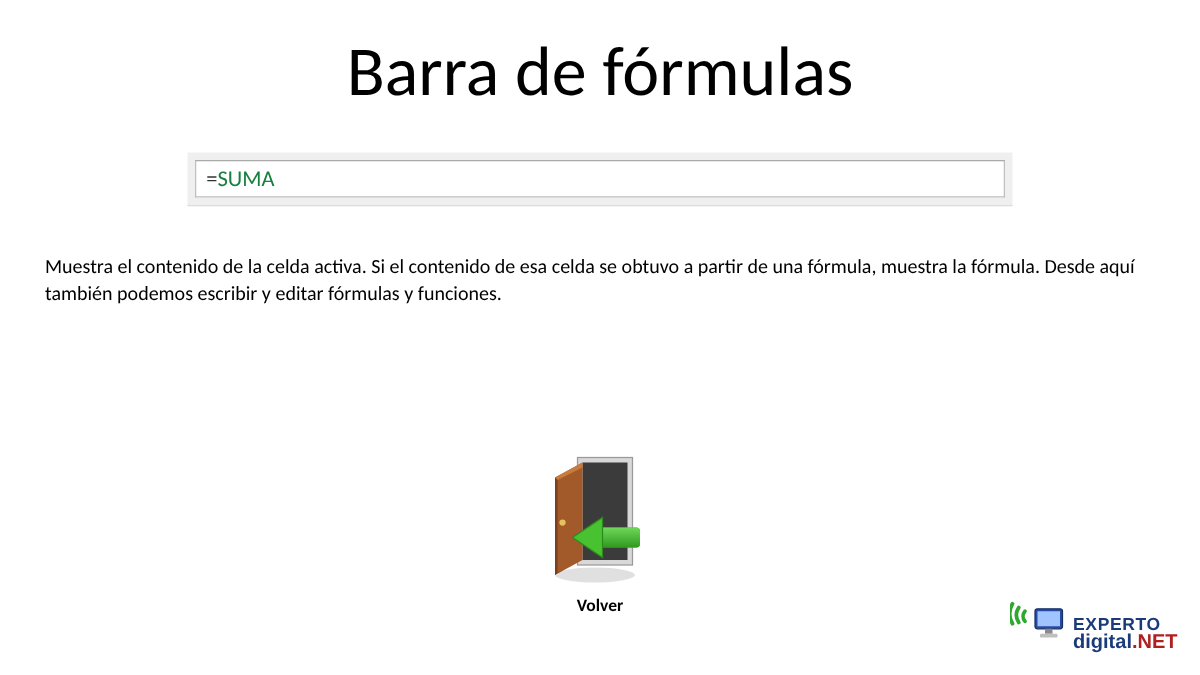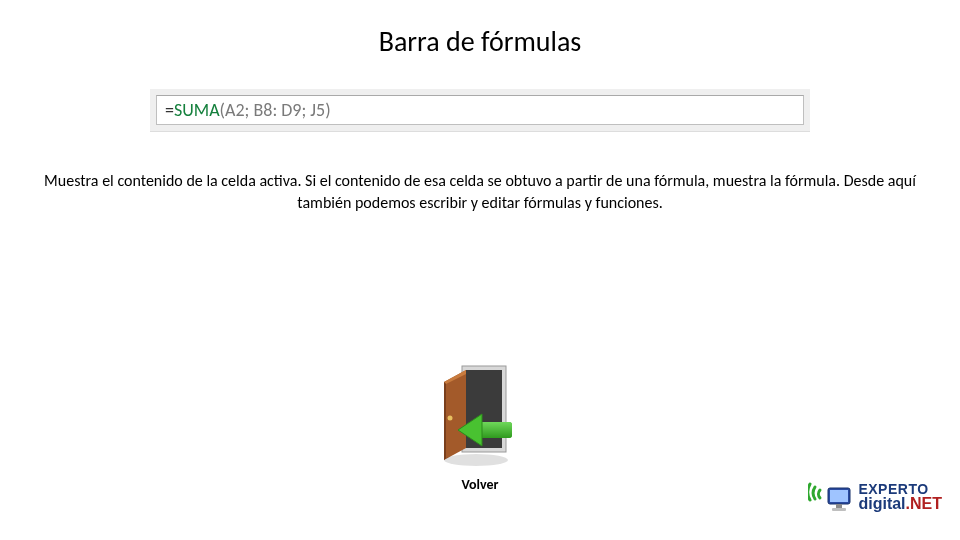--- a/index.html
+++ b/index.html
@@ -13,7 +13,7 @@
   }
   .title {
     text-align: center;
-    font-size: 28px;
+    font-size: 56px;
     font-weight: 400;
     color: #000;
     padding-top: 24px;

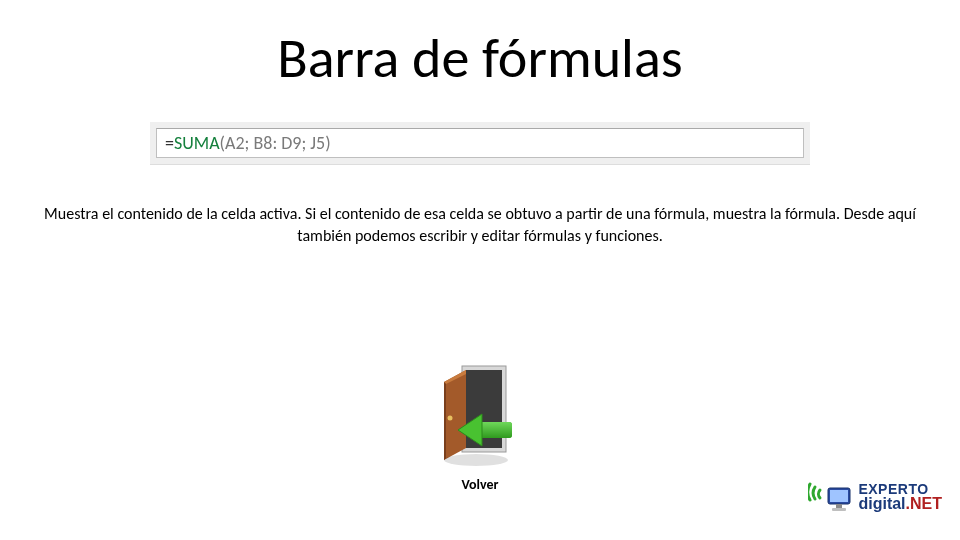--- a/index.html
+++ b/index.html
@@ -106,7 +106,6 @@
     <div class="formula-input">
       <span class="eq">=</span>
         <span class="fn">SUMA</span>
-        <span class="args">(A2; B8: D9; J5)</span>
     </div>
   </div>
 </div>

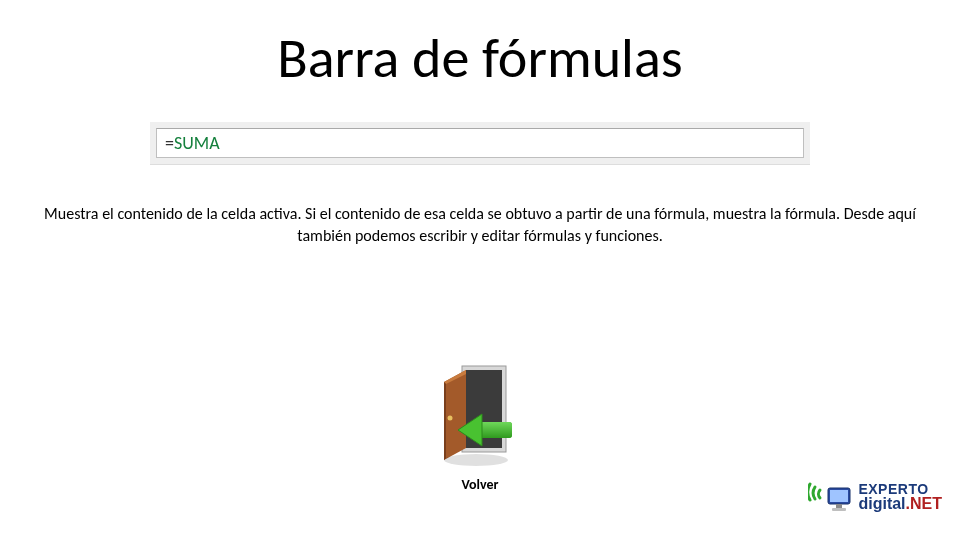--- a/index.html
+++ b/index.html
@@ -47,7 +47,7 @@
   .formula-input .args { color: #7a7a7a; }
   .desc {
     margin: 38px 36px 0 36px;
-    text-align: center;
+    text-align: left;
     font-size: 16px;
     line-height: 1.35;
     color: #000;

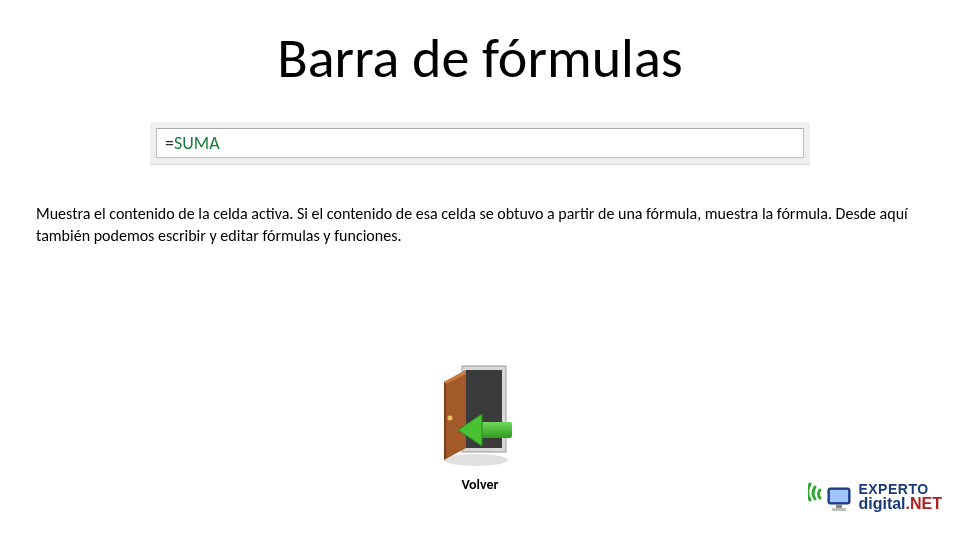--- a/index.html
+++ b/index.html
@@ -75,7 +75,7 @@
     right: 18px;
     bottom: 18px;
     display: flex;
-    align-items: flex-start;
+    align-items: flex-end;
     gap: 6px;
     margin-top: 12px;
   }

